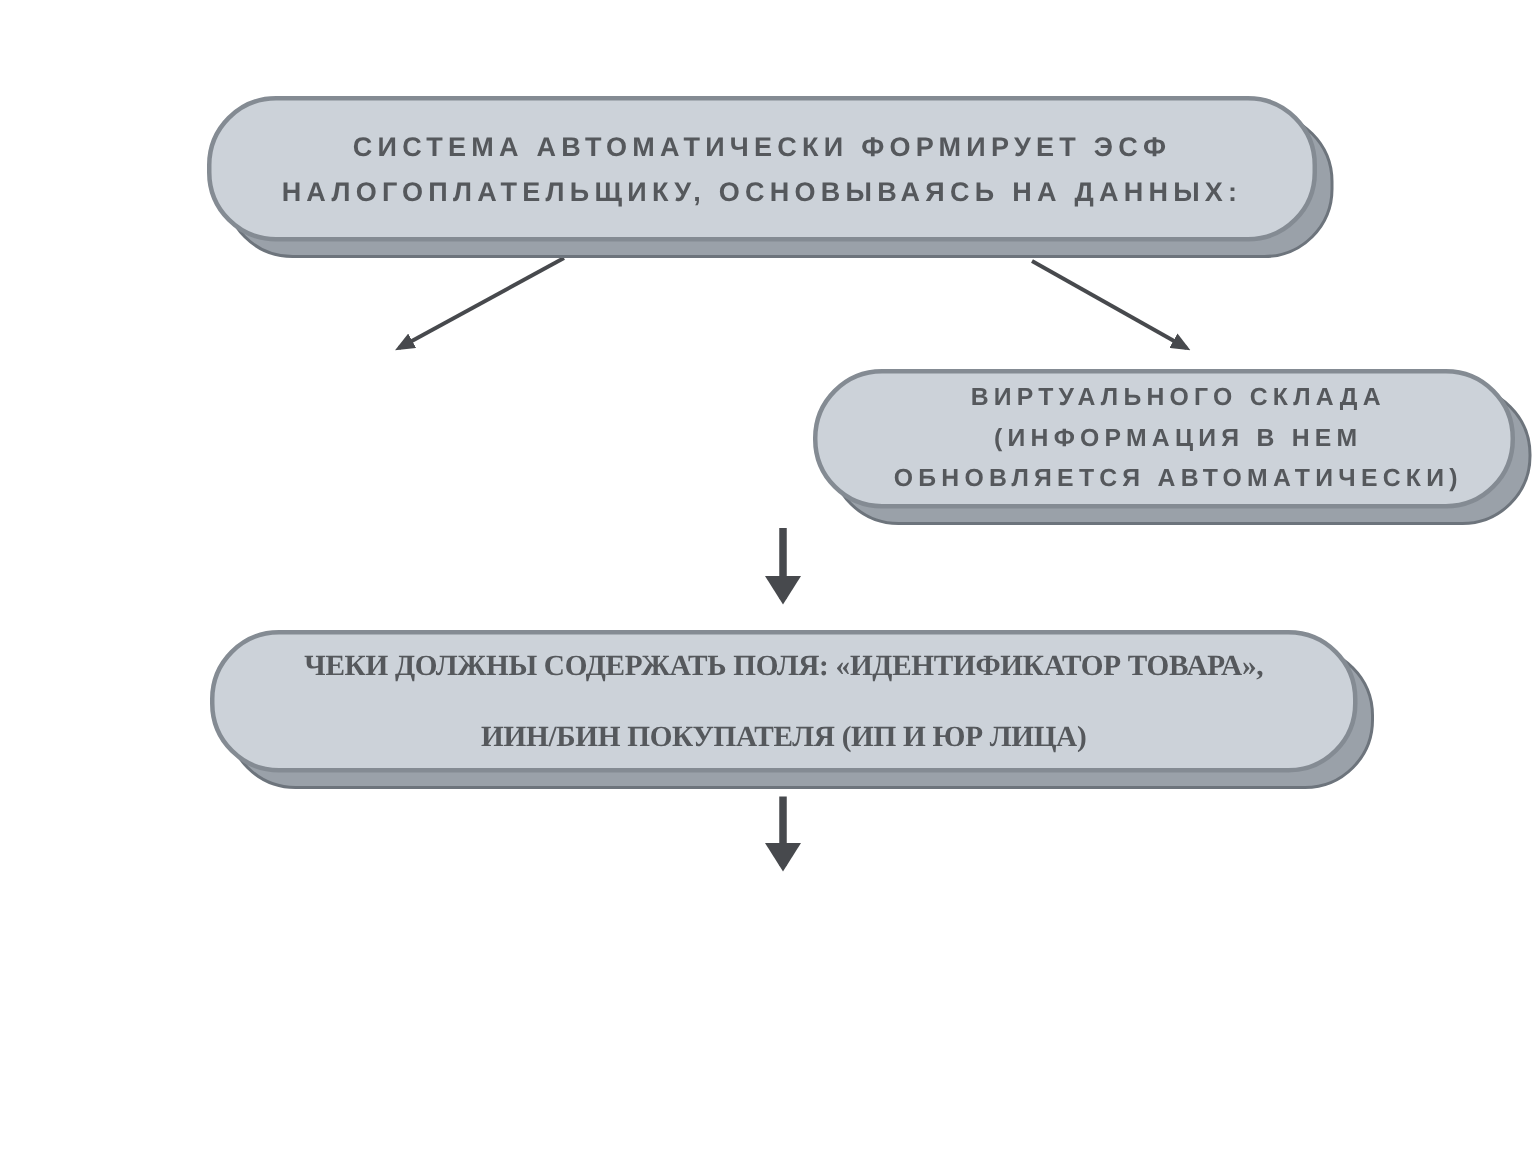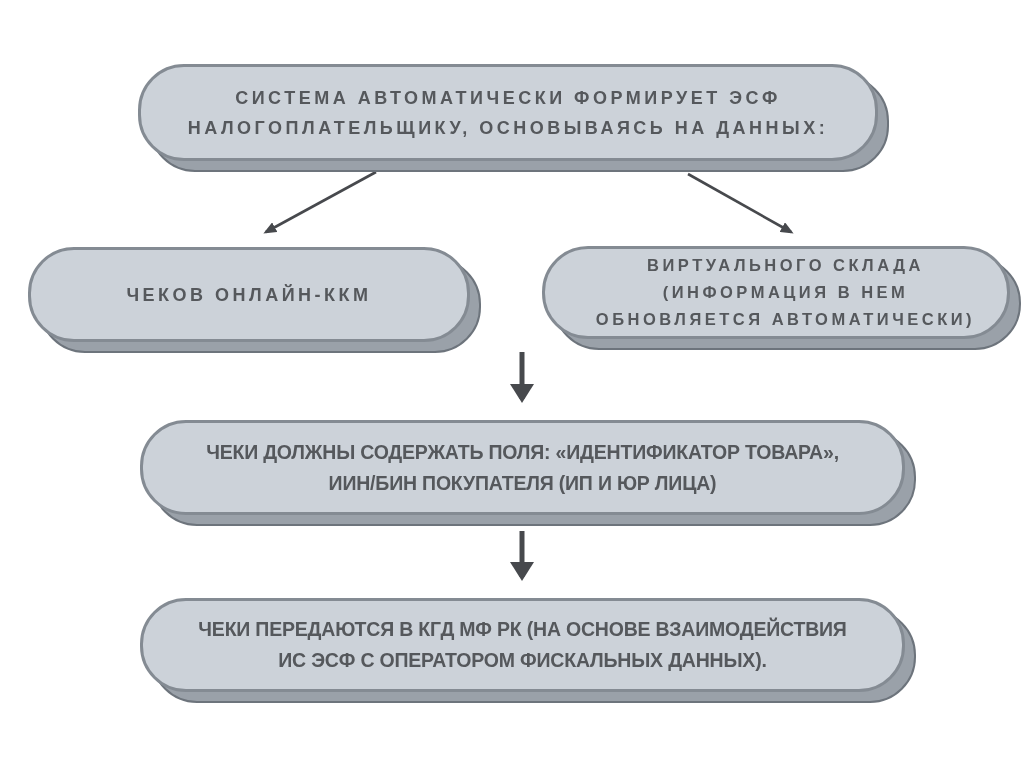--- a/index.html
+++ b/index.html
@@ -93,12 +93,6 @@
     </div>
   </div>
 
-  <div class="node node-kkm spaced">
-    <div class="shadow"></div>
-    <div class="face">
-      <span class="node-text">ЧЕКОВ ОНЛАЙН-ККМ</span>
-    </div>
-  </div>
 
   <div class="node node-warehouse">
     <div class="shadow"></div>

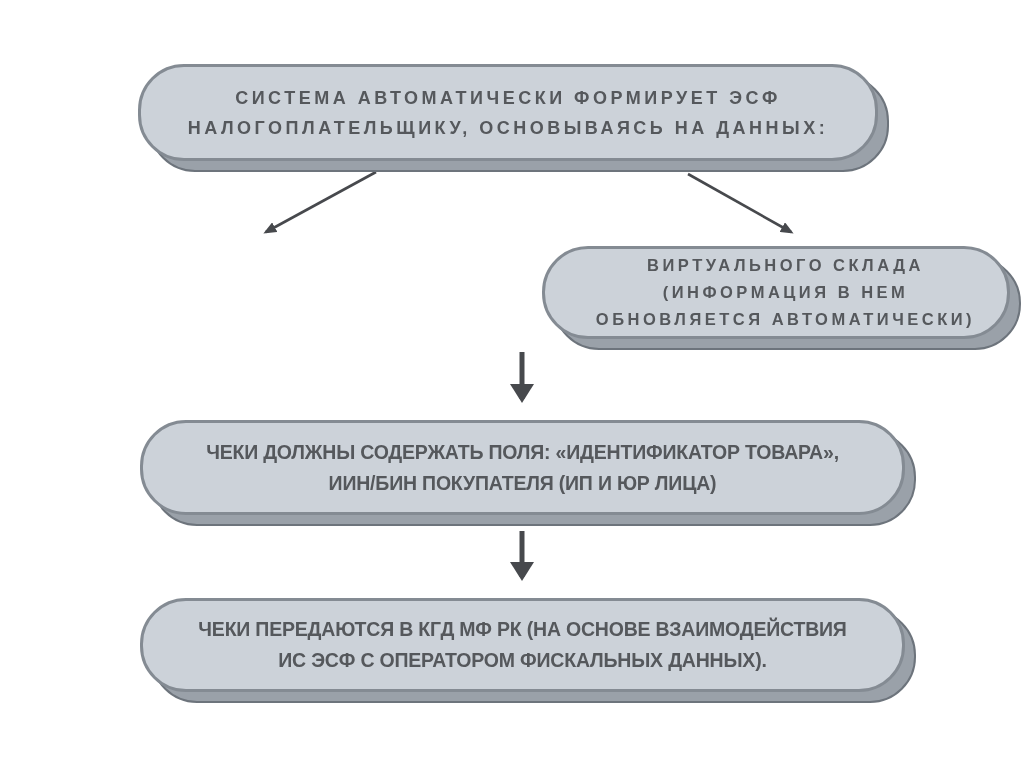--- a/index.html
+++ b/index.html
@@ -57,7 +57,7 @@
   .spaced .node-text { font-size: 18px; letter-spacing: 3.5px; line-height: 30px; }
   .node-warehouse .node-text { font-size: 16.5px; letter-spacing: 3.5px; line-height: 27px; margin-left: 19px; }
   
-  .condensed .node-text { font-size: 19.5px; letter-spacing: -0.2px; line-height: 31px; }
+  .condensed .node-text { font-size: 19.5px; letter-spacing: -0.2px; line-height: 47px; font-family: Liberation Serif, serif; }
 
   .node-root      { left: 138px; top: 64px;  width: 740px; height: 97px; }
   .node-kkm       { left: 28px;  top: 247px; width: 442px; height: 95px; }

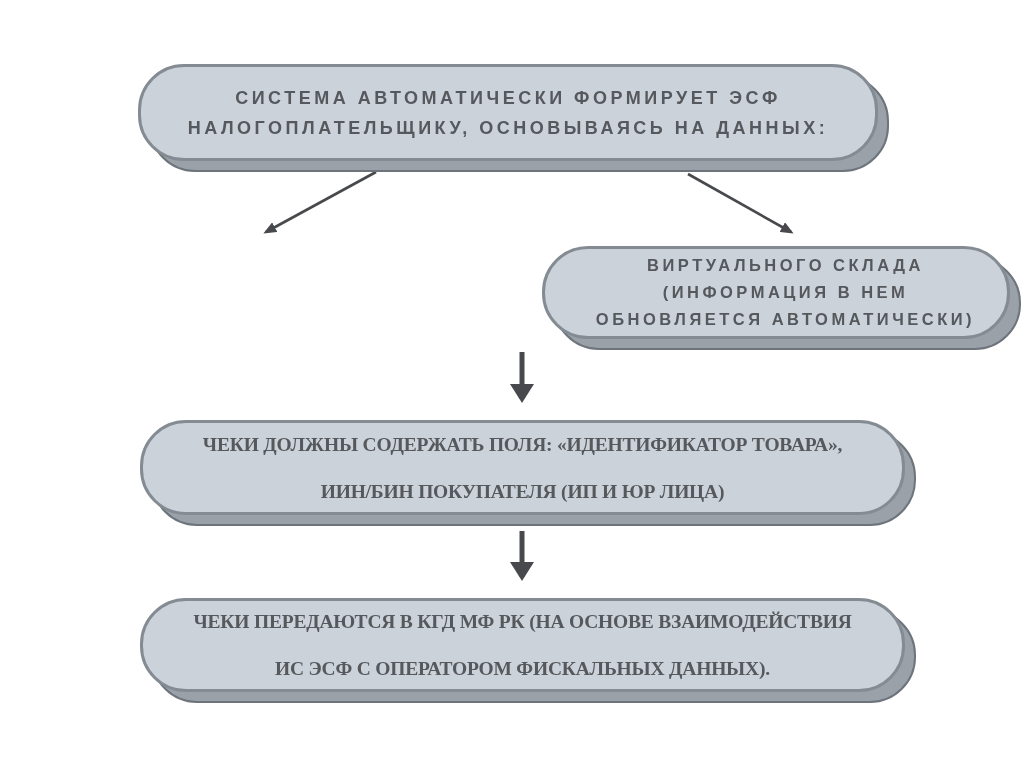--- a/index.html
+++ b/index.html
@@ -111,13 +111,6 @@
     </div>
   </div>
 
-  <div class="node node-transfer condensed">
-    <div class="shadow"></div>
-    <div class="face">
-      <span class="node-text">ЧЕКИ ПЕРЕДАЮТСЯ В КГД МФ РК (НА ОСНОВЕ ВЗАИМОДЕЙСТВИЯ
-ИС ЭСФ С ОПЕРАТОРОМ ФИСКАЛЬНЫХ ДАННЫХ).</span>
-    </div>
-  </div>
 
 </div>
 

